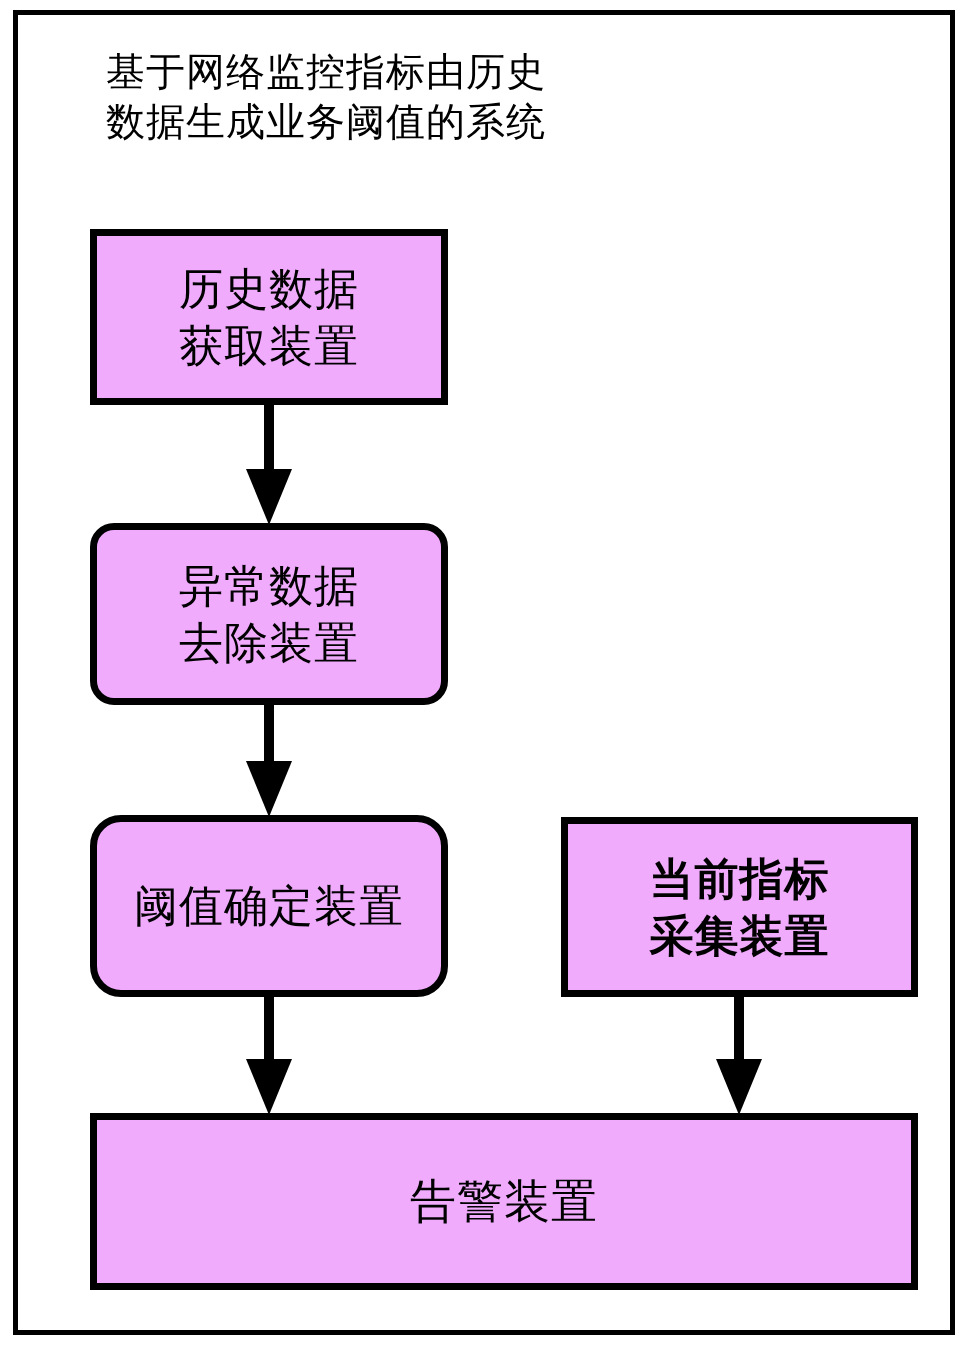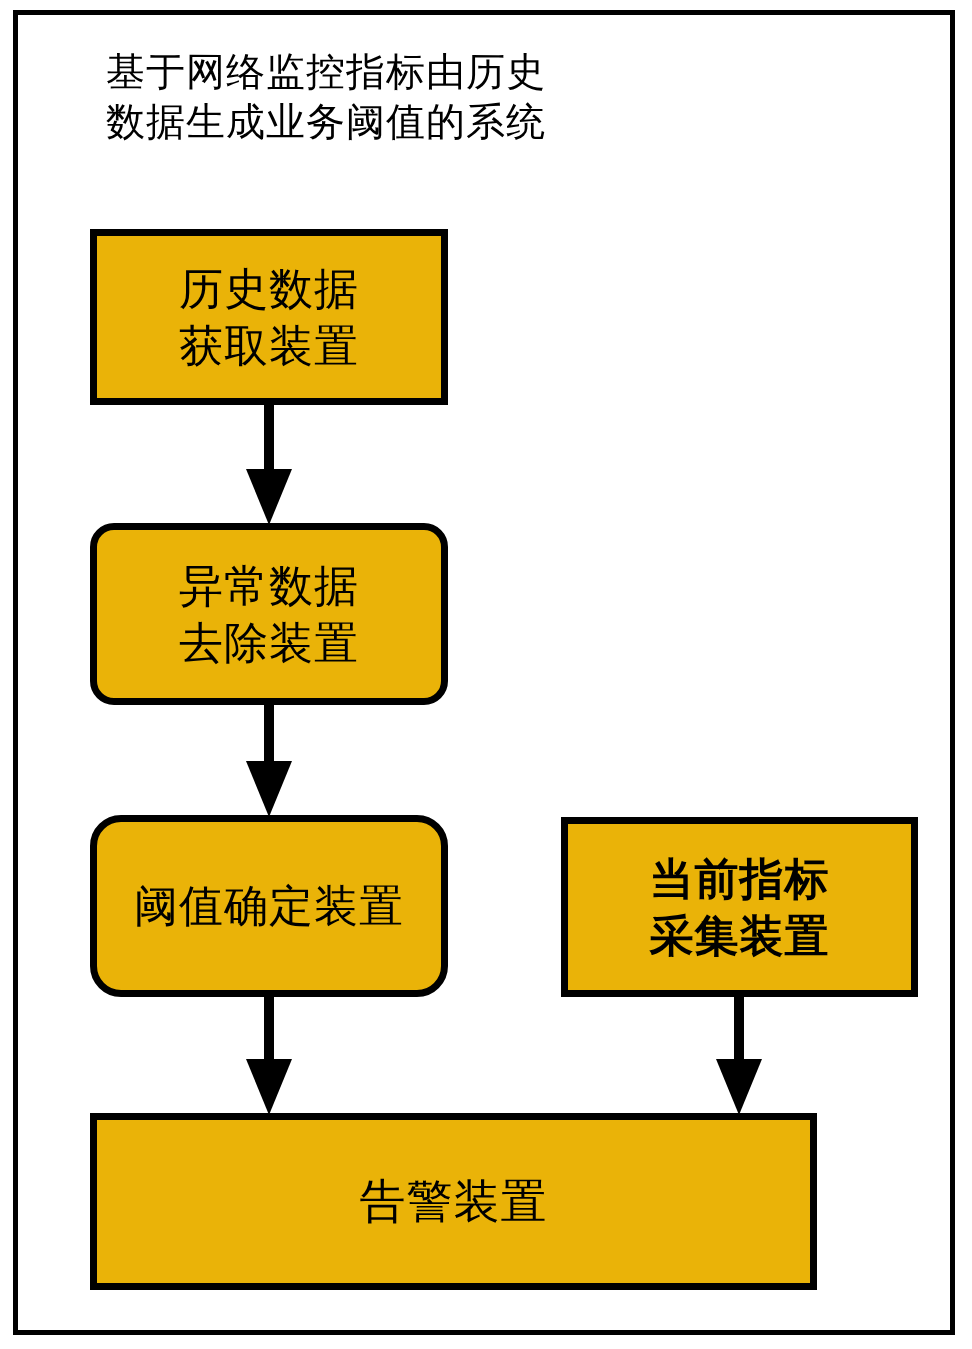--- a/index.html
+++ b/index.html
@@ -53,7 +53,7 @@
     position: absolute;
     border: 7px solid #000000;
     box-sizing: border-box;
-    background: #eab308;
+    background: #f0abfc;
     display: flex;
     align-items: center;
     justify-content: center;

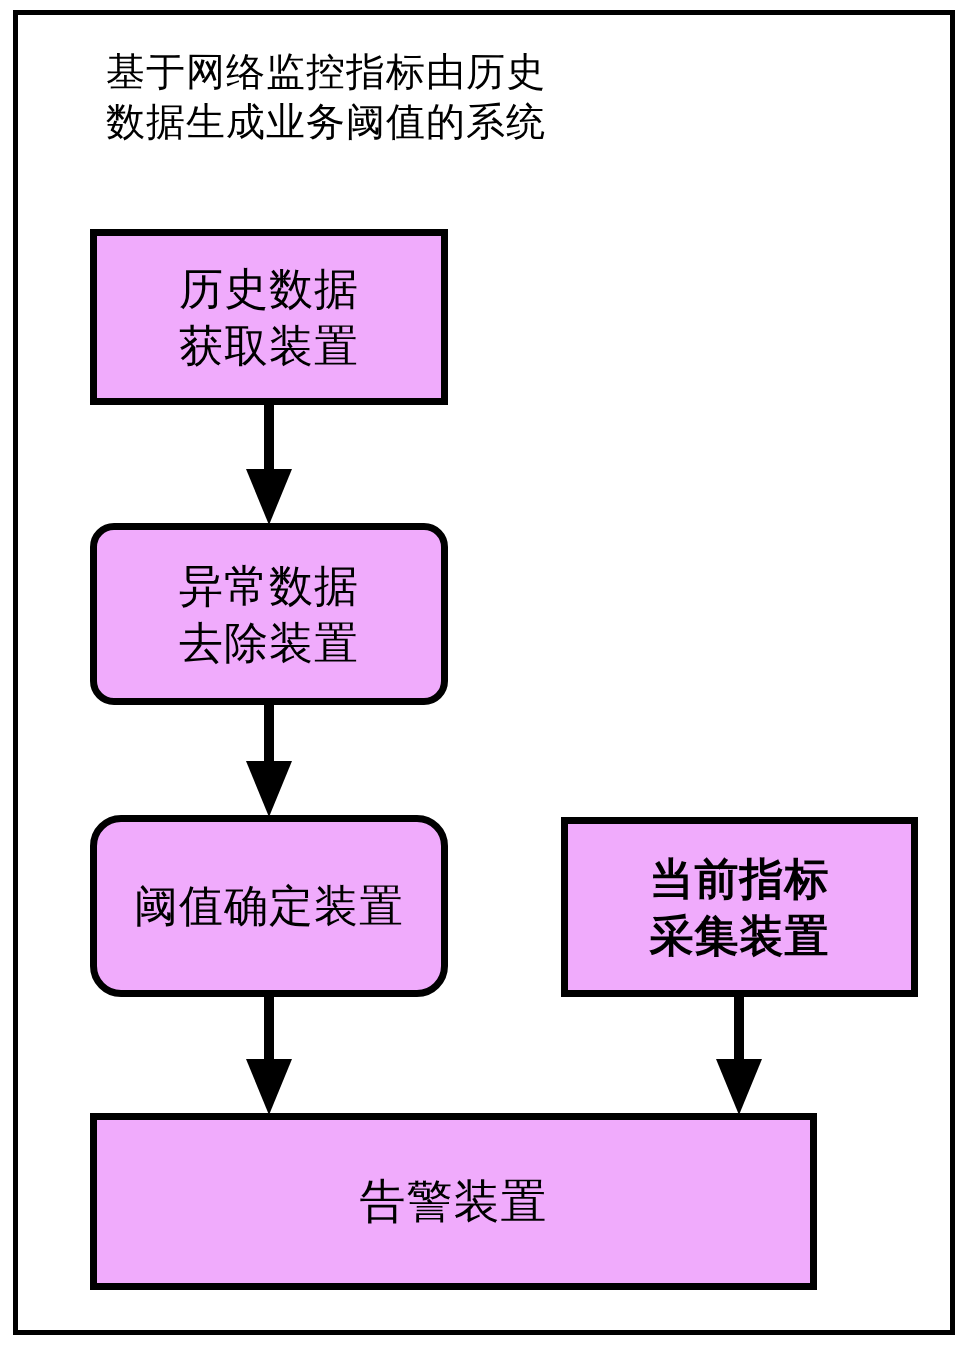--- a/index.html
+++ b/index.html
@@ -71,7 +71,7 @@
   #box-anomaly   { left: 72px;  top: 508px;  width: 358px; height: 182px; border-radius: 24px; }
   #box-threshold { left: 72px;  top: 800px;  width: 358px; height: 182px; border-radius: 31px; }
   #box-current   { left: 543px; top: 802px;  width: 357px; height: 180px; font-weight: bold; }
-  #box-alarm     { left: 72px;  top: 1098px; width: 727px; height: 177px; }
+  #box-alarm     { left: 72px;  top: 1098px; width: 828px; height: 177px; }
 
   #box-alarm .box-label { font-size: 46px; }
 

